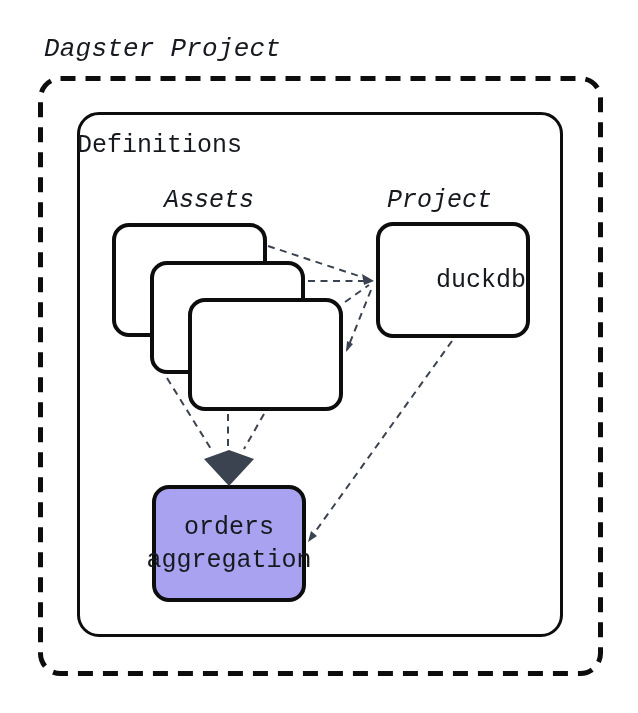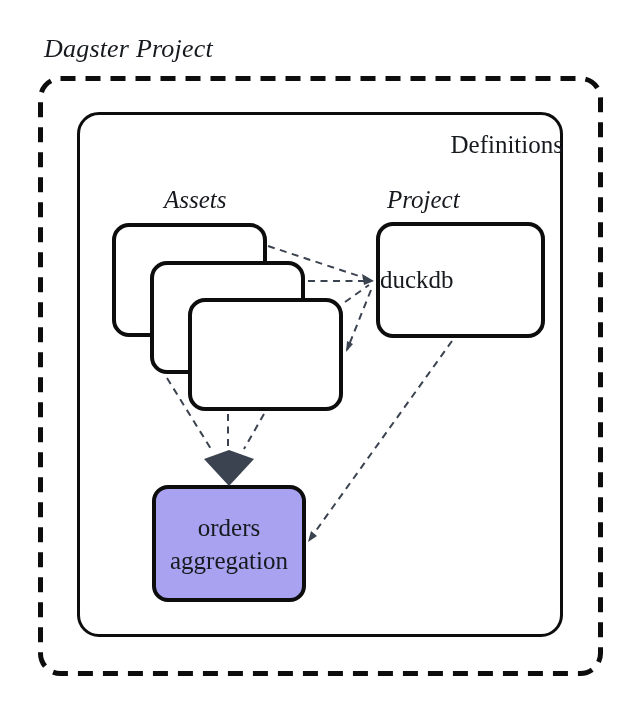--- a/index.html
+++ b/index.html
@@ -9,7 +9,7 @@
     width: 638px;
     height: 713px;
     background: #ffffff;
-    font-family: Liberation Serif, serif;
+    font-family: Liberation Mono, monospace;
     color: #16191e;
     overflow: hidden;
   }

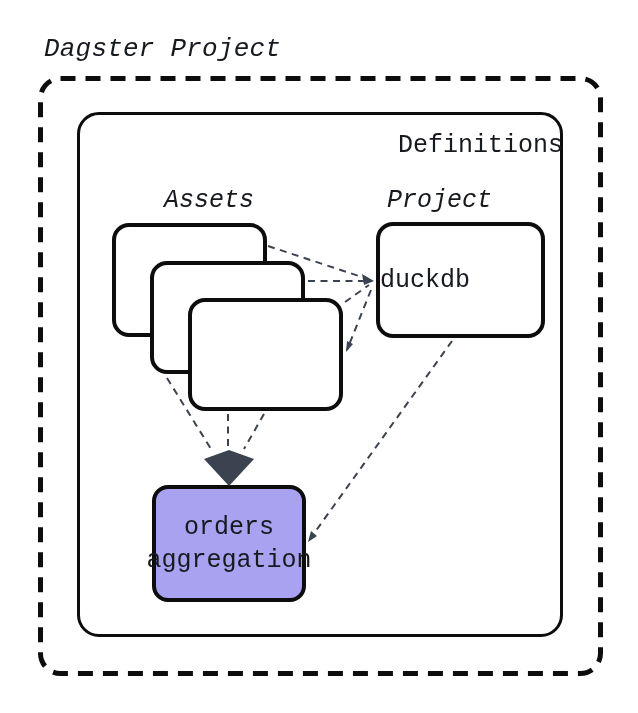--- a/index.html
+++ b/index.html
@@ -37,7 +37,7 @@
     left: 77px;
     top: 131px;
     width: 486px;
-    text-align: right;
+    text-align: left;
     font-size: 25px;
   }
   .group-label {

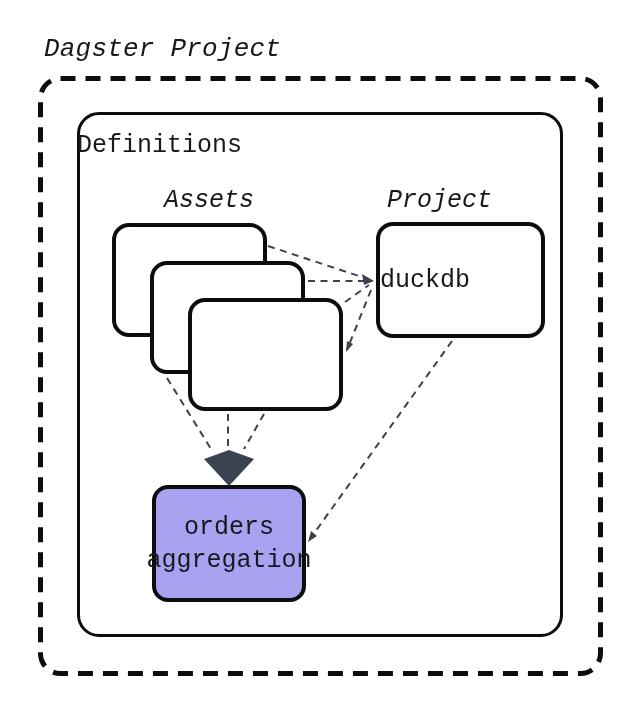--- a/index.html
+++ b/index.html
@@ -58,8 +58,8 @@
   .asset-2 { left: 150px; top: 261px; width: 155px; height: 113px; }
   .asset-3 { left: 188px; top: 298px; width: 155px; height: 113px; }
   .duckdb-box {
-    left: 376px; top: 222px; width: 169px; height: 116px;
-    display: flex; align-items: center; justify-content: flex-start;
+    left: 376px; top: 222px; width: 154px; height: 116px;
+    display: flex; align-items: center; justify-content: flex-end;
     font-size: 25px;
   }
   .orders-box {

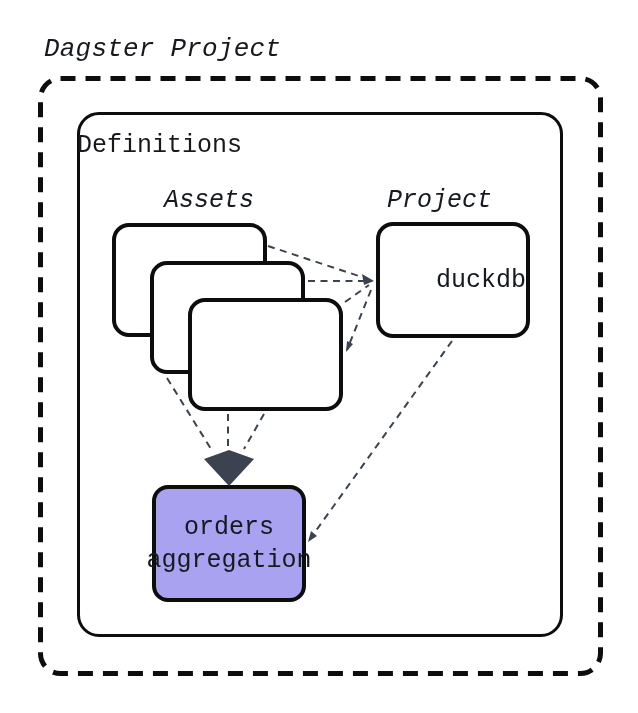--- a/index.html
+++ b/index.html
@@ -70,7 +70,6 @@
     font-size: 25px;
     line-height: 1.32;
     padding: 0 6px;
-    border-radius: 16px;
   }
   .overlay {
     position: absolute;

